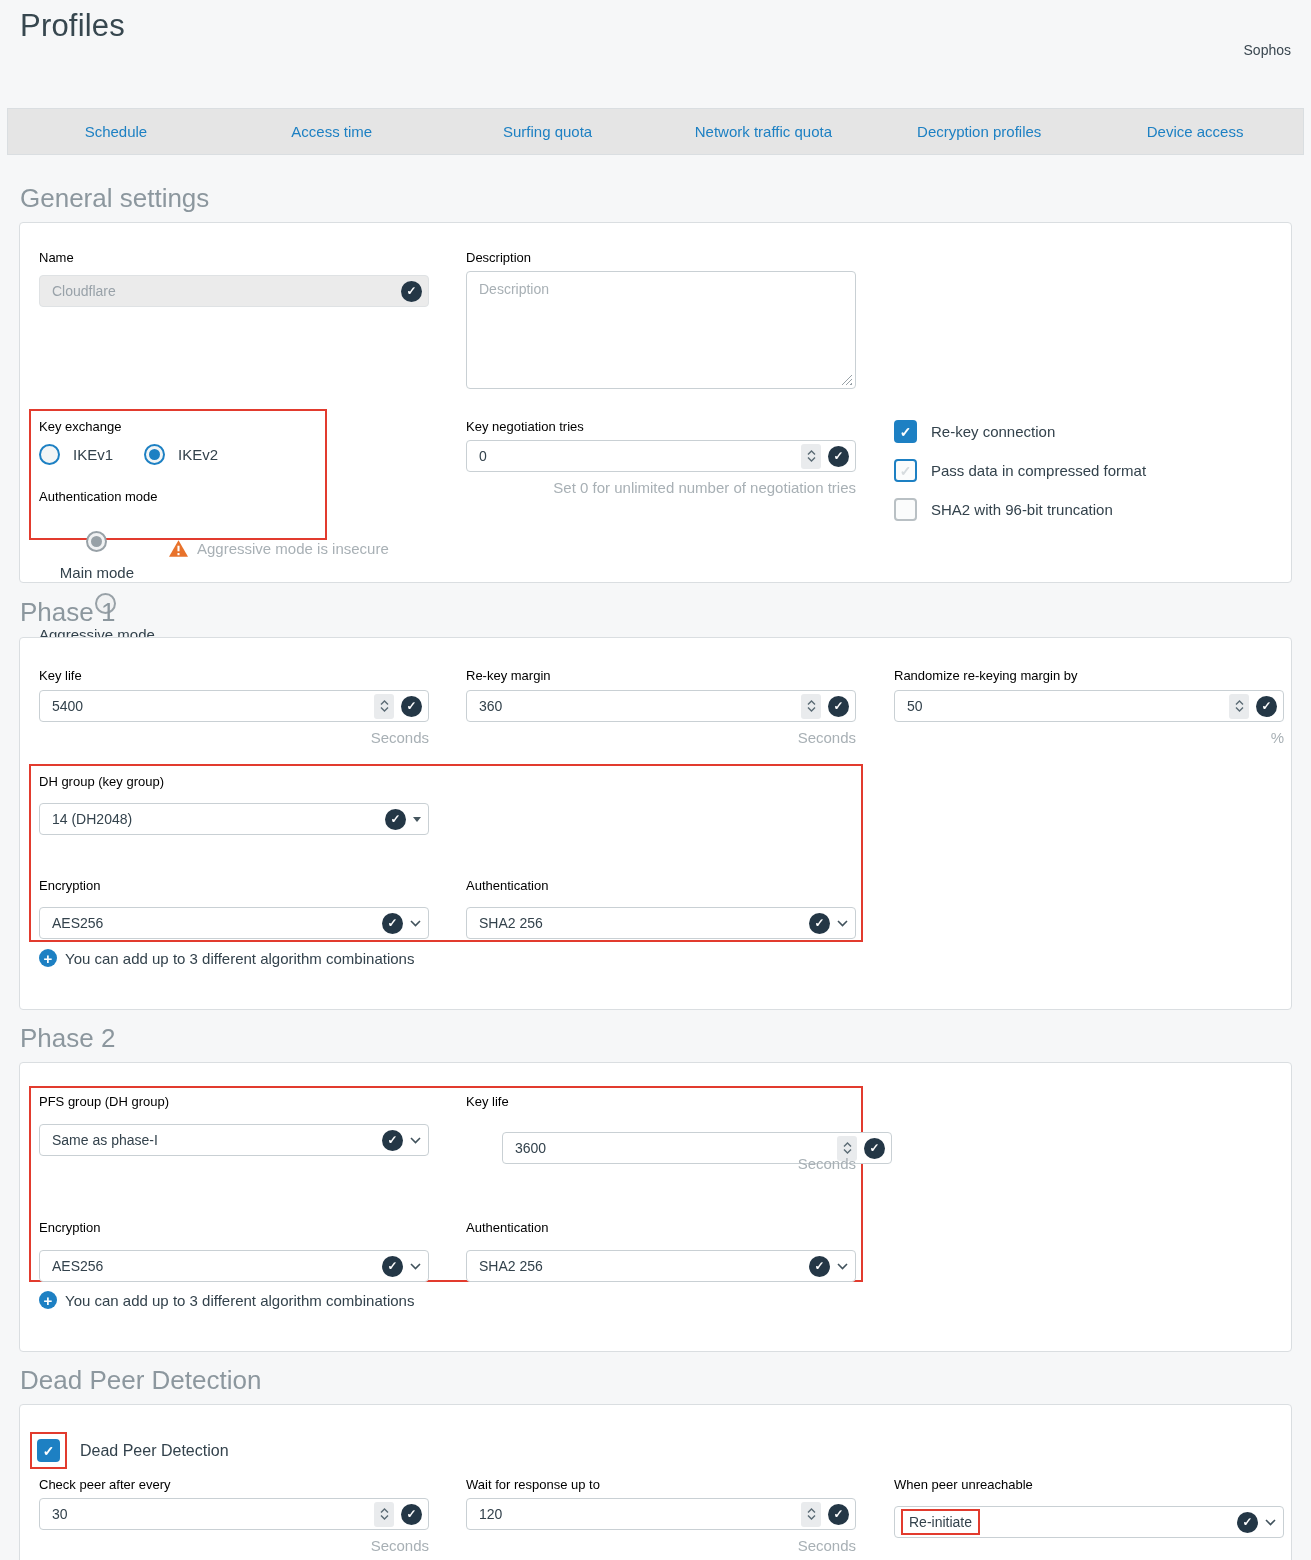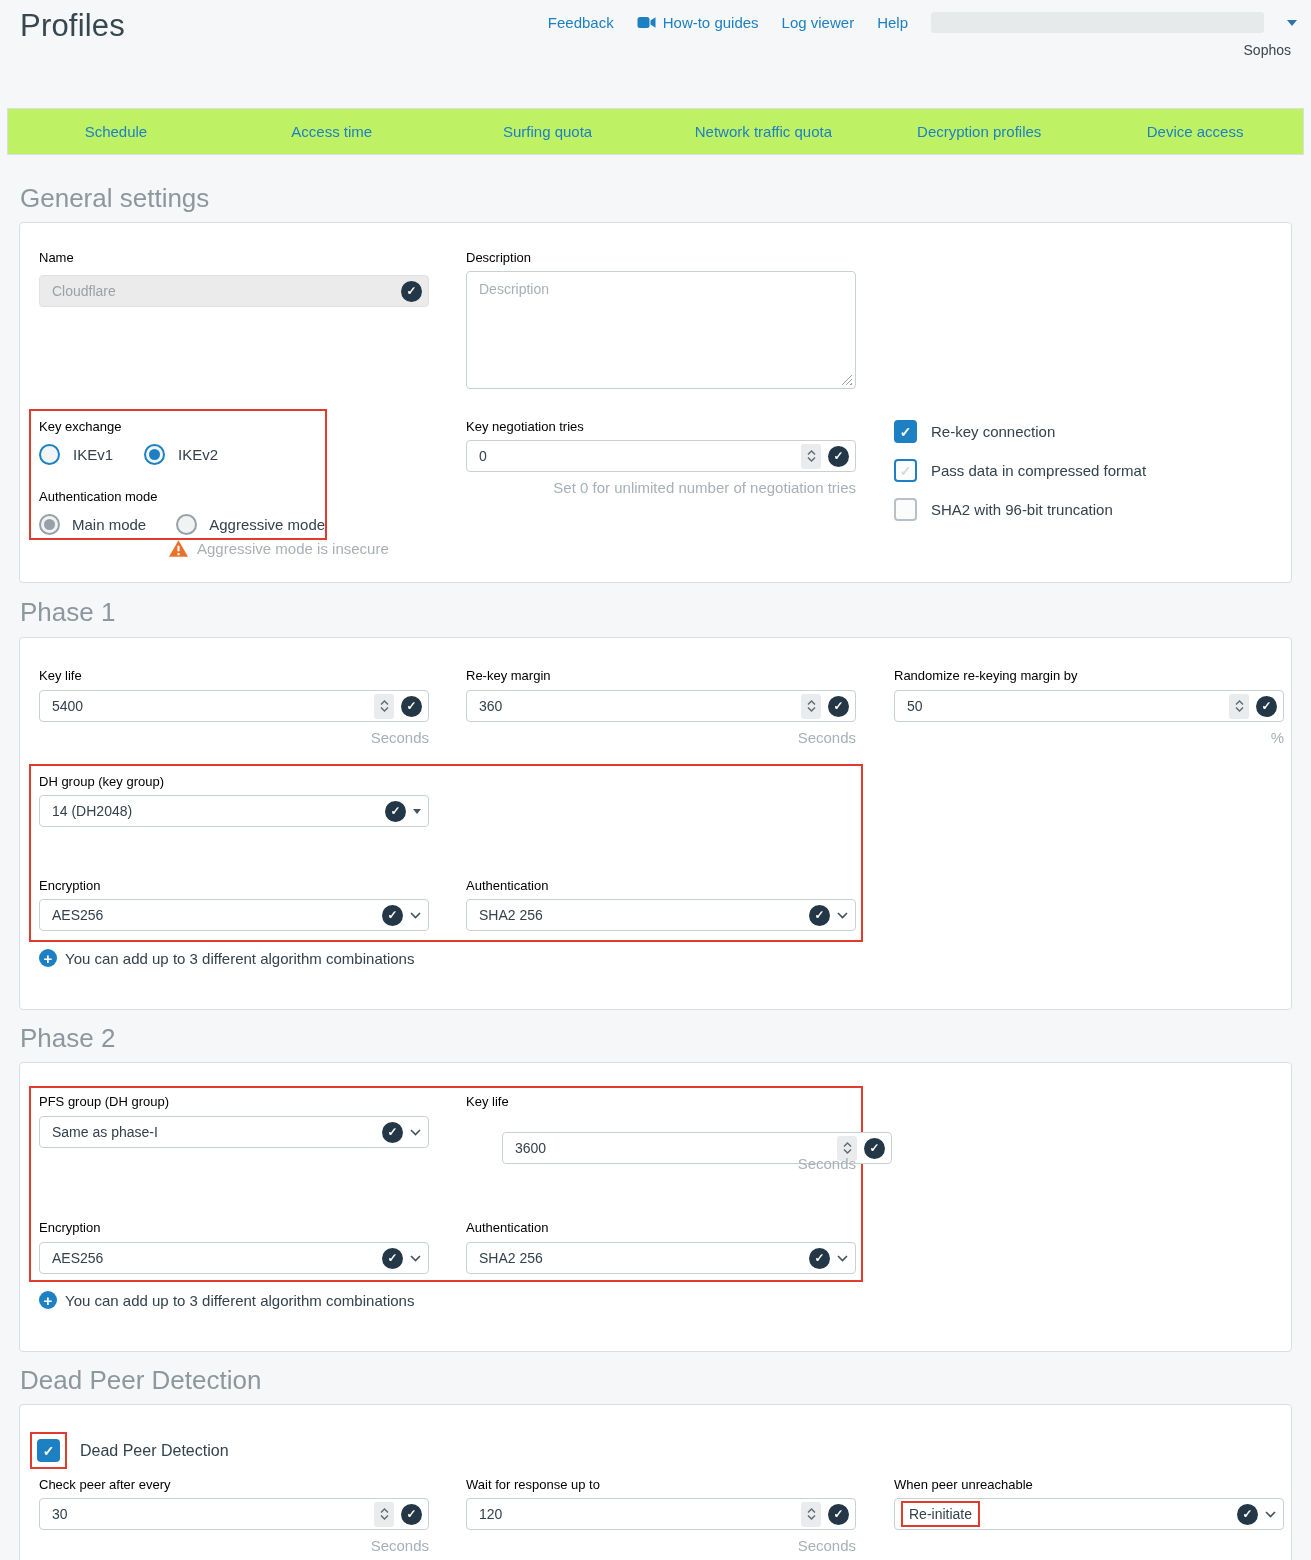--- a/index.html
+++ b/index.html
@@ -121,28 +121,6 @@
 
   <div class="page-title">Profiles</div>
 
-  <div class="top-links">
-    <span class="top-link">
-        <span>Feedback</span>
-      </span>
-    <span class="top-link">
-      <span style="display:inline-flex;">
-        <svg width="19" height="13" viewBox="0 0 19 13">
-            <rect x="0.5" y="1" width="12" height="11" rx="2.5" fill="#1d80c3"></rect>
-            <path d="M13.5 4.5L18.5 1.2V11.8L13.5 8.5Z" fill="#1d80c3"></path>
-          </svg>
-      </span>
-      <span>How-to guides</span>
-    </span>
-    <span class="top-link">
-        <span>Log viewer</span>
-      </span>
-    <span class="top-link">
-        <span>Help</span>
-      </span>
-    <span class="account-pill"></span>
-    <span class="caret-down"></span>
-  </div>
   <div class="brand">Sophos</div>
 
   <div class="tabbar">

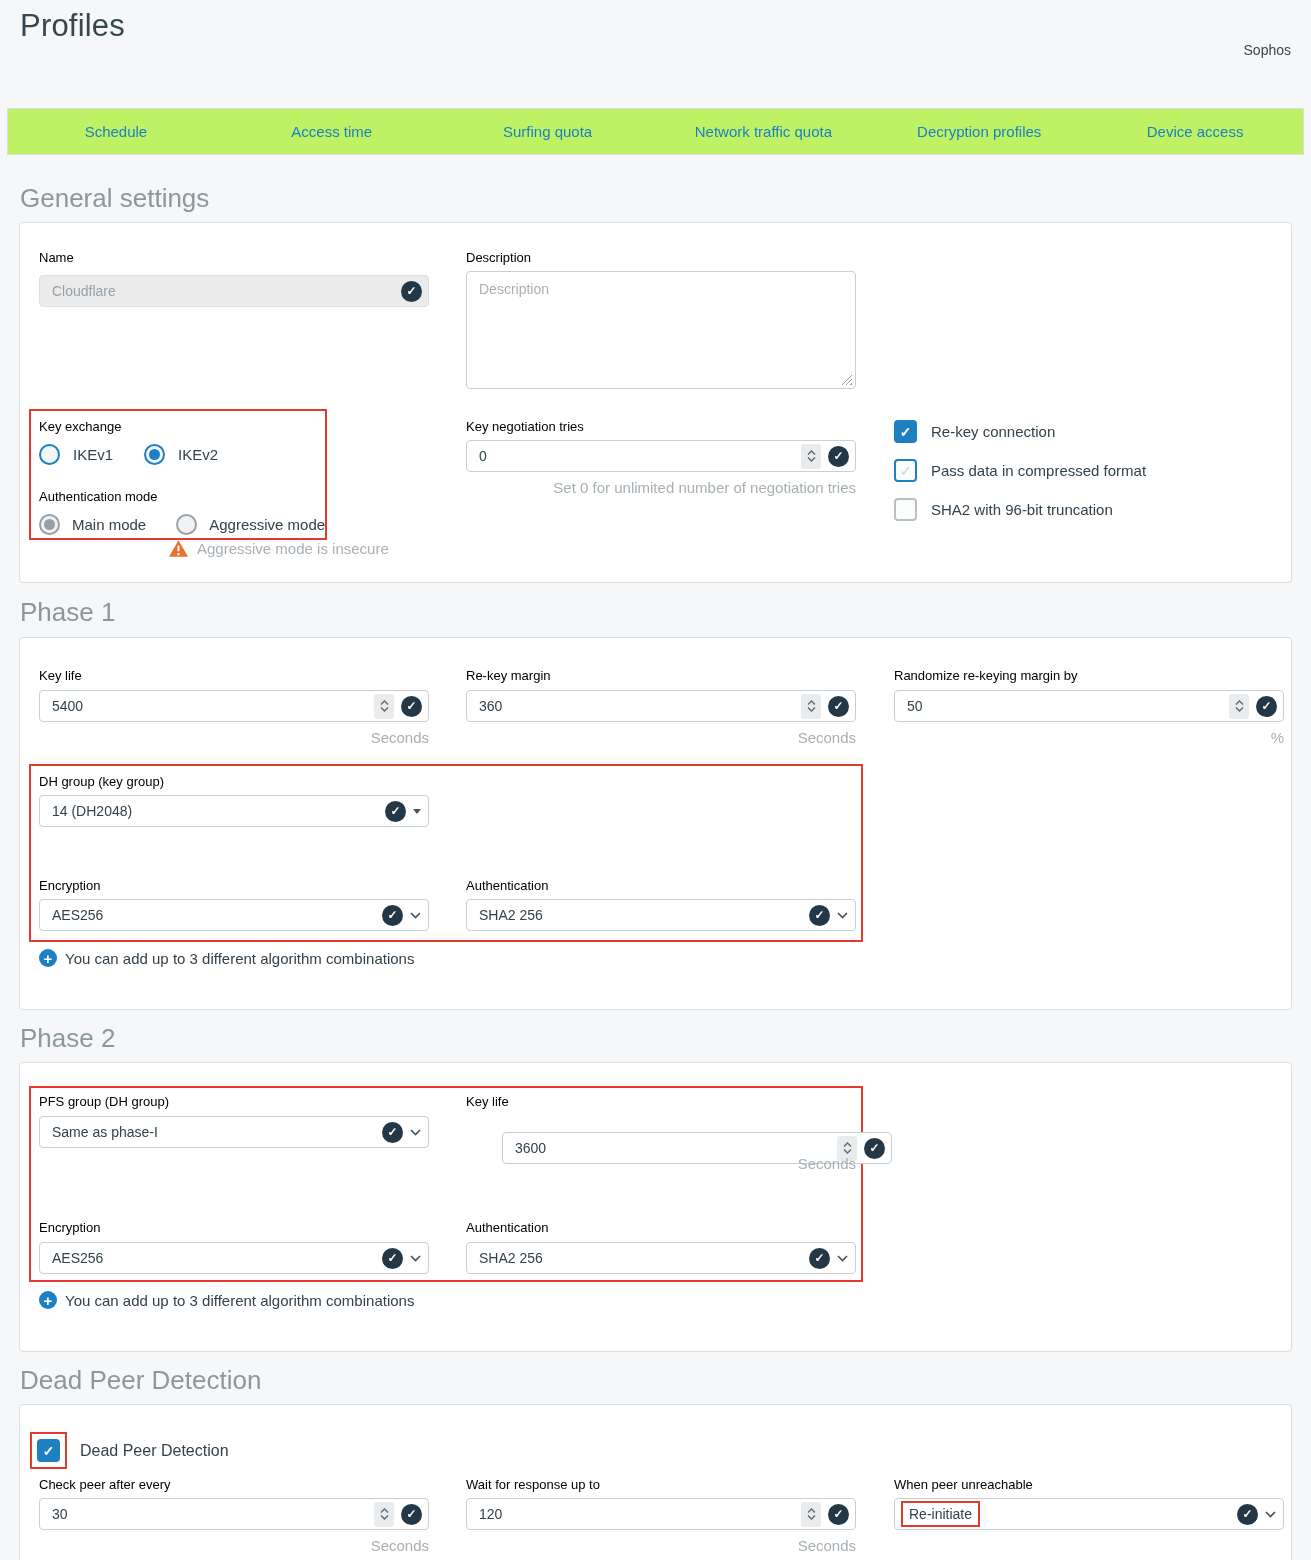--- a/index.html
+++ b/index.html
@@ -29,7 +29,7 @@
   
   .tabbar {
     position: absolute; left: 7px; top: 108px; width: 1297px; height: 47px;
-    background: #bef264; border: 1px solid #dadee1; display: flex;
+    background: #e5e5e5; border: 1px solid #dadee1; display: flex;
   }
   .tab {
     flex: 1; display: flex; align-items: center; justify-content: center;

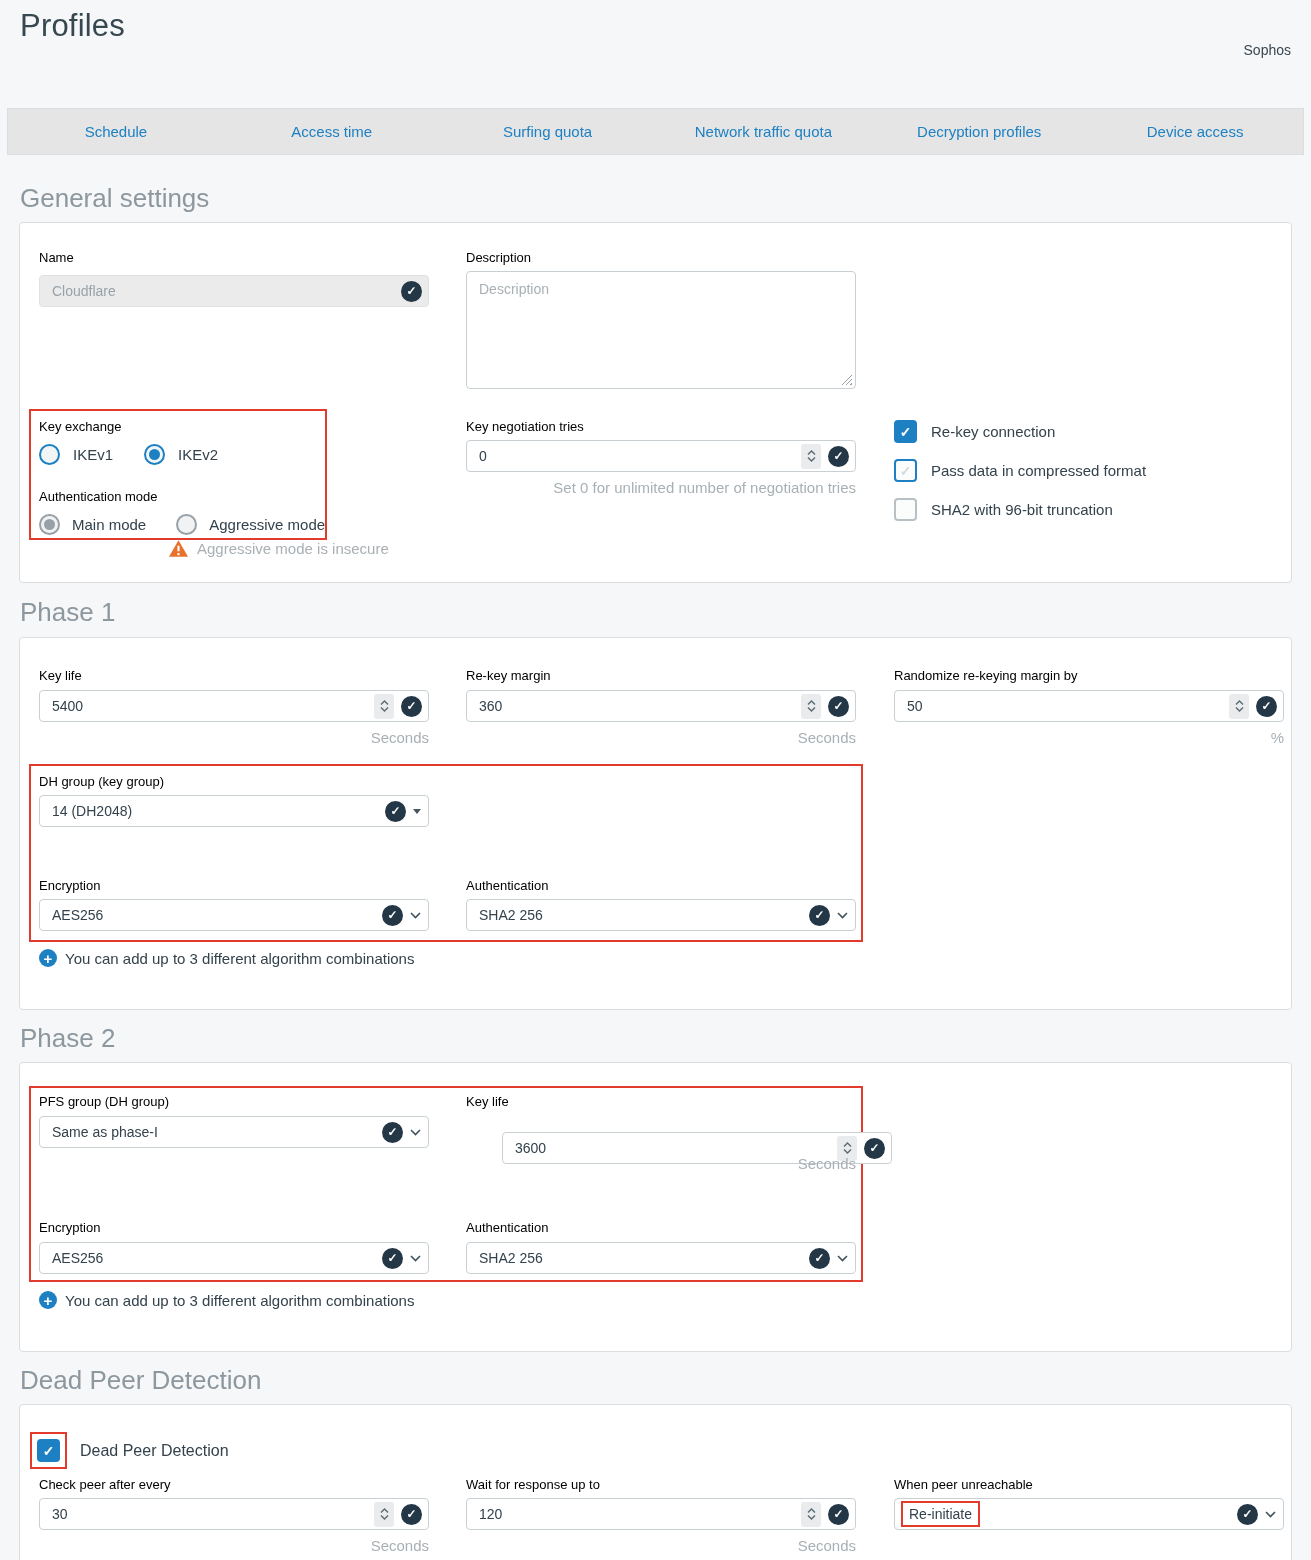--- a/index.html
+++ b/index.html
@@ -159,7 +159,7 @@
       <span class="radio-label">IKEv2</span>
     </div>
     <div class="flabel" style="left:19px; top:266px;">Authentication mode</div>
-    <div class="radio-row" style="left:19px; top:291px; gap:12px;">
+    <div class="radio-row" style="left:19px; top:308px; gap:12px;flex-direction:column;">
       <span class="radio dis sel"></span>
       <span class="radio-label">Main mode</span>
       <span class="radio dis" style="margin-left:18px;"></span>

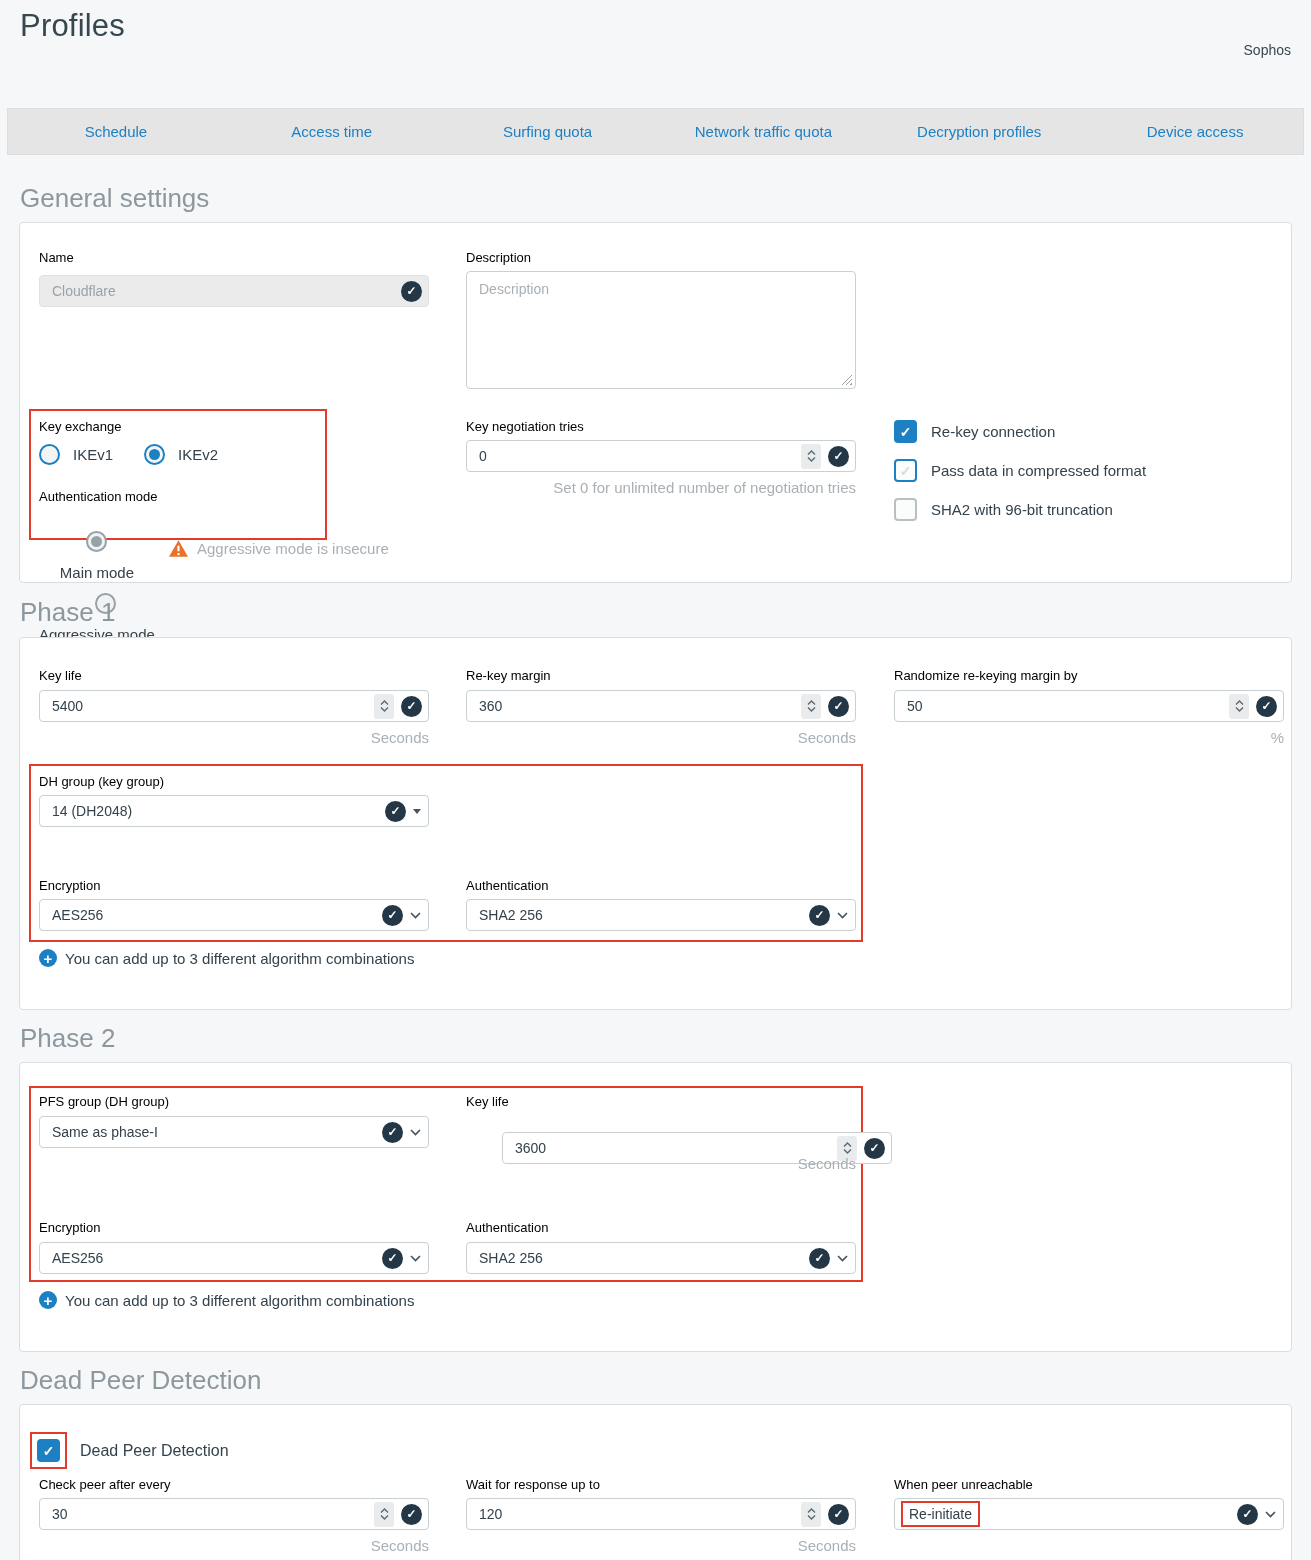--- a/index.html
+++ b/index.html
@@ -66,7 +66,7 @@
     display: flex; align-items: center; justify-content: center;
     font-size: 12px; font-weight: bold; line-height: 1;
   }
-  .selectbox { cursor: pointer; }
+  .selectbox { cursor: pointer; margin-top: 8px; }
   .selectbox .val { flex: 1; }
   .unit, .help { font-size: 15px; color: #a8b0b5; text-align: right; }
 

